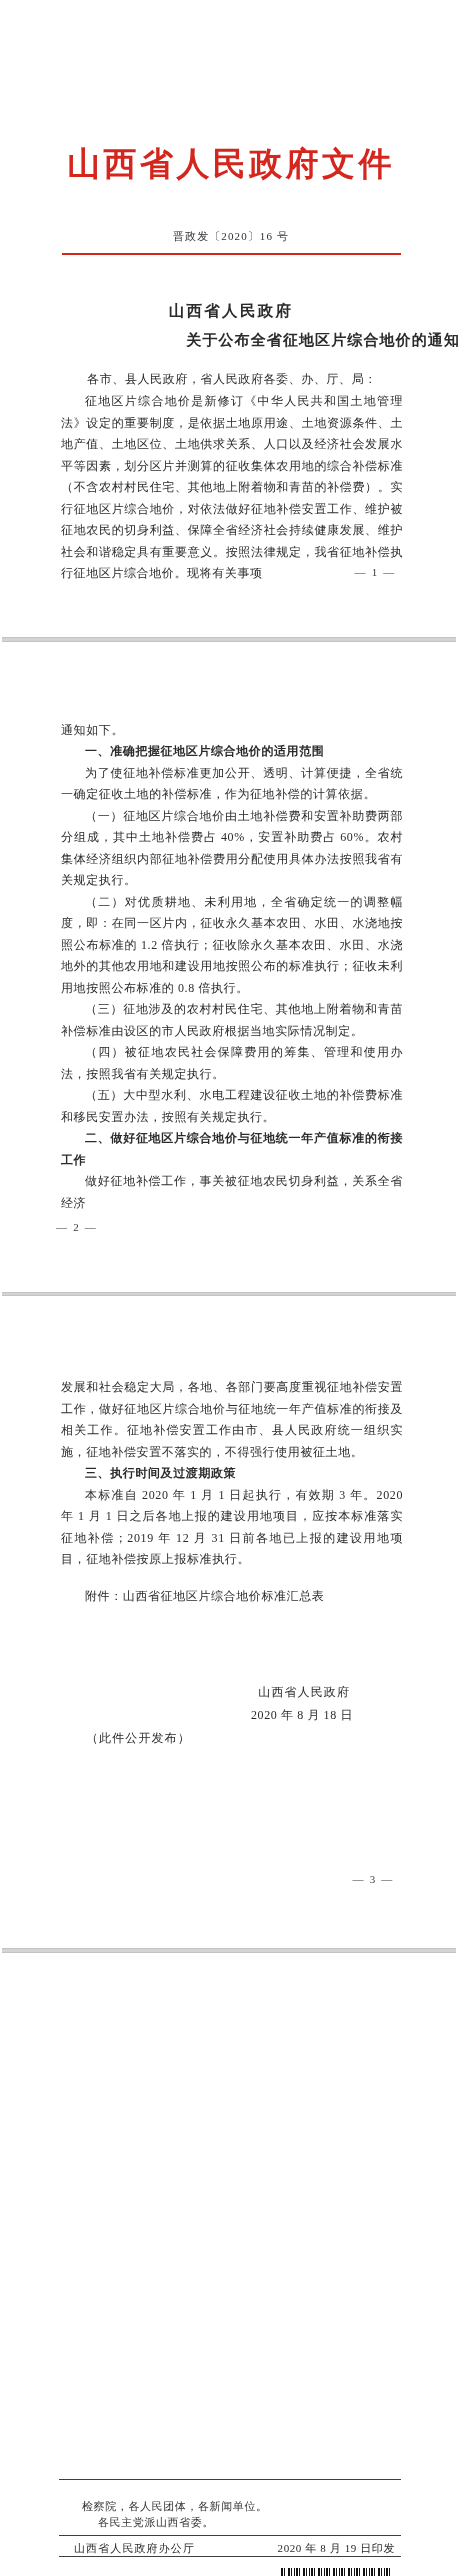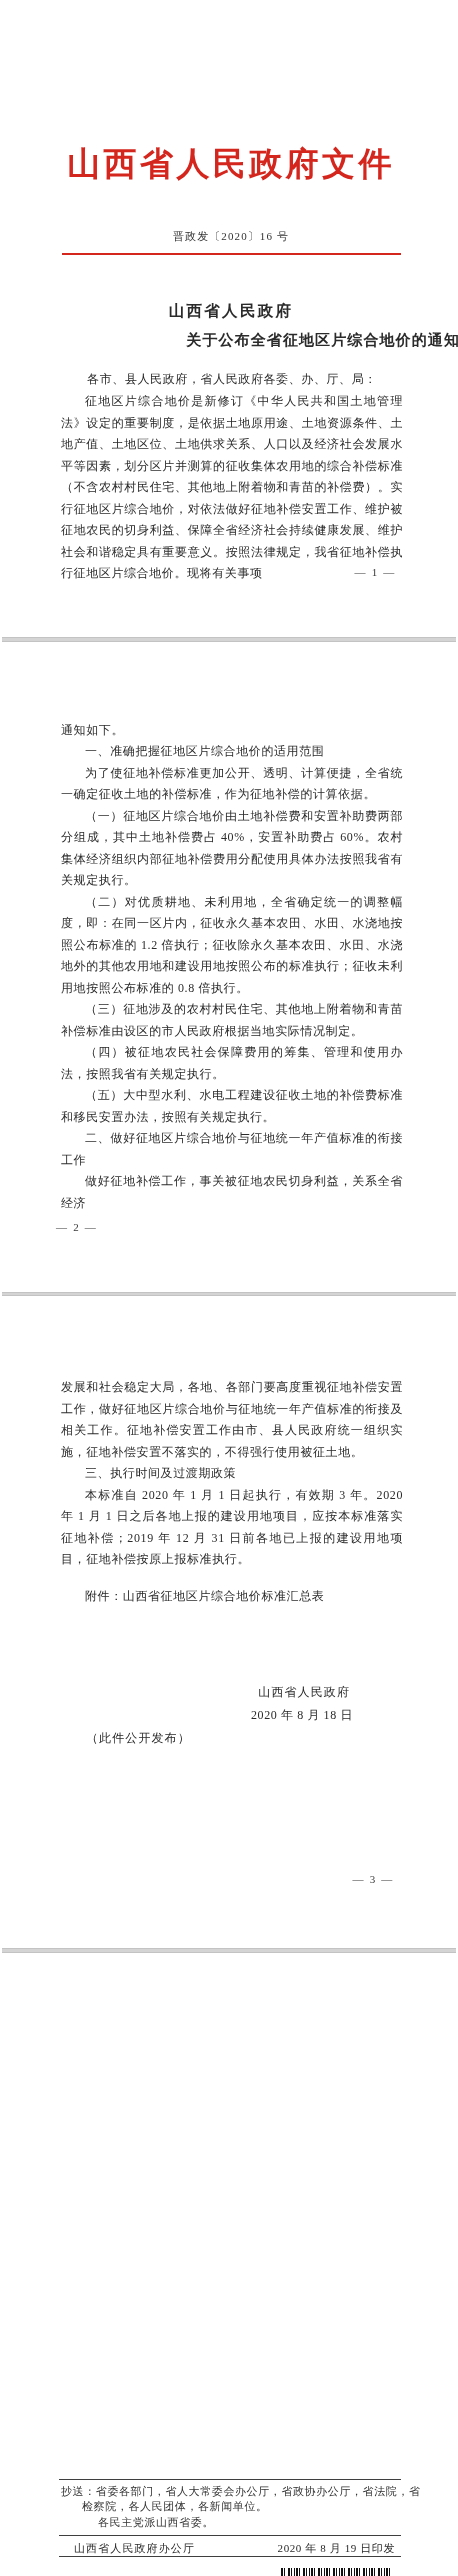--- a/index.html
+++ b/index.html
@@ -33,7 +33,7 @@
   .body-text { font-size: 12px; line-height: 21.5px; letter-spacing: 0.6px;
     text-align: justify; margin: 0; }
   .indent { text-indent: 2em; }
-  .heading { font-family: "Liberation Sans", "DejaVu Sans", sans-serif; font-weight: normal; }
+  .heading { font-family: "Liberation Sans", "DejaVu Sans", sans-serif; font-weight: bold; }
 
   .page-number { position: absolute; font-size: 11px; color: #3a3a3a; letter-spacing: 1.7px; }
   .pn-right1 { top: 566px; right: 64px; }

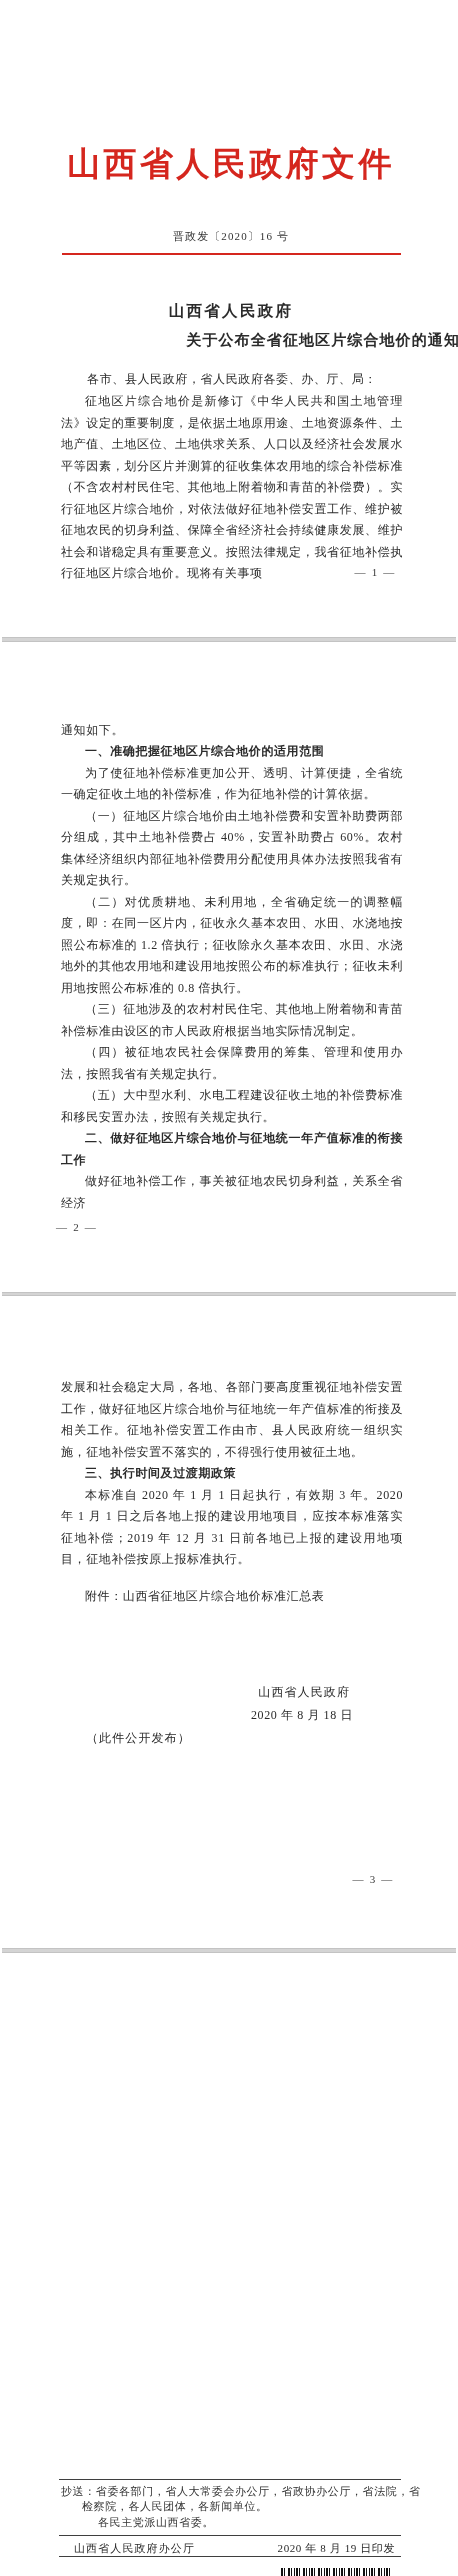--- a/index.html
+++ b/index.html
@@ -113,7 +113,6 @@
 
   <div class="page page-4">
     <div class="footer-rule fr-1"></div>
-    <div class="cc-line cc-1">抄送：省委各部门，省人大常委会办公厅，省政协办公厅，省法院，省</div>
     <div class="cc-line cc-2">检察院，各人民团体，各新闻单位。</div>
     <div class="cc-line cc-3">各民主党派山西省委。</div>
     <div class="footer-rule fr-2"></div>

